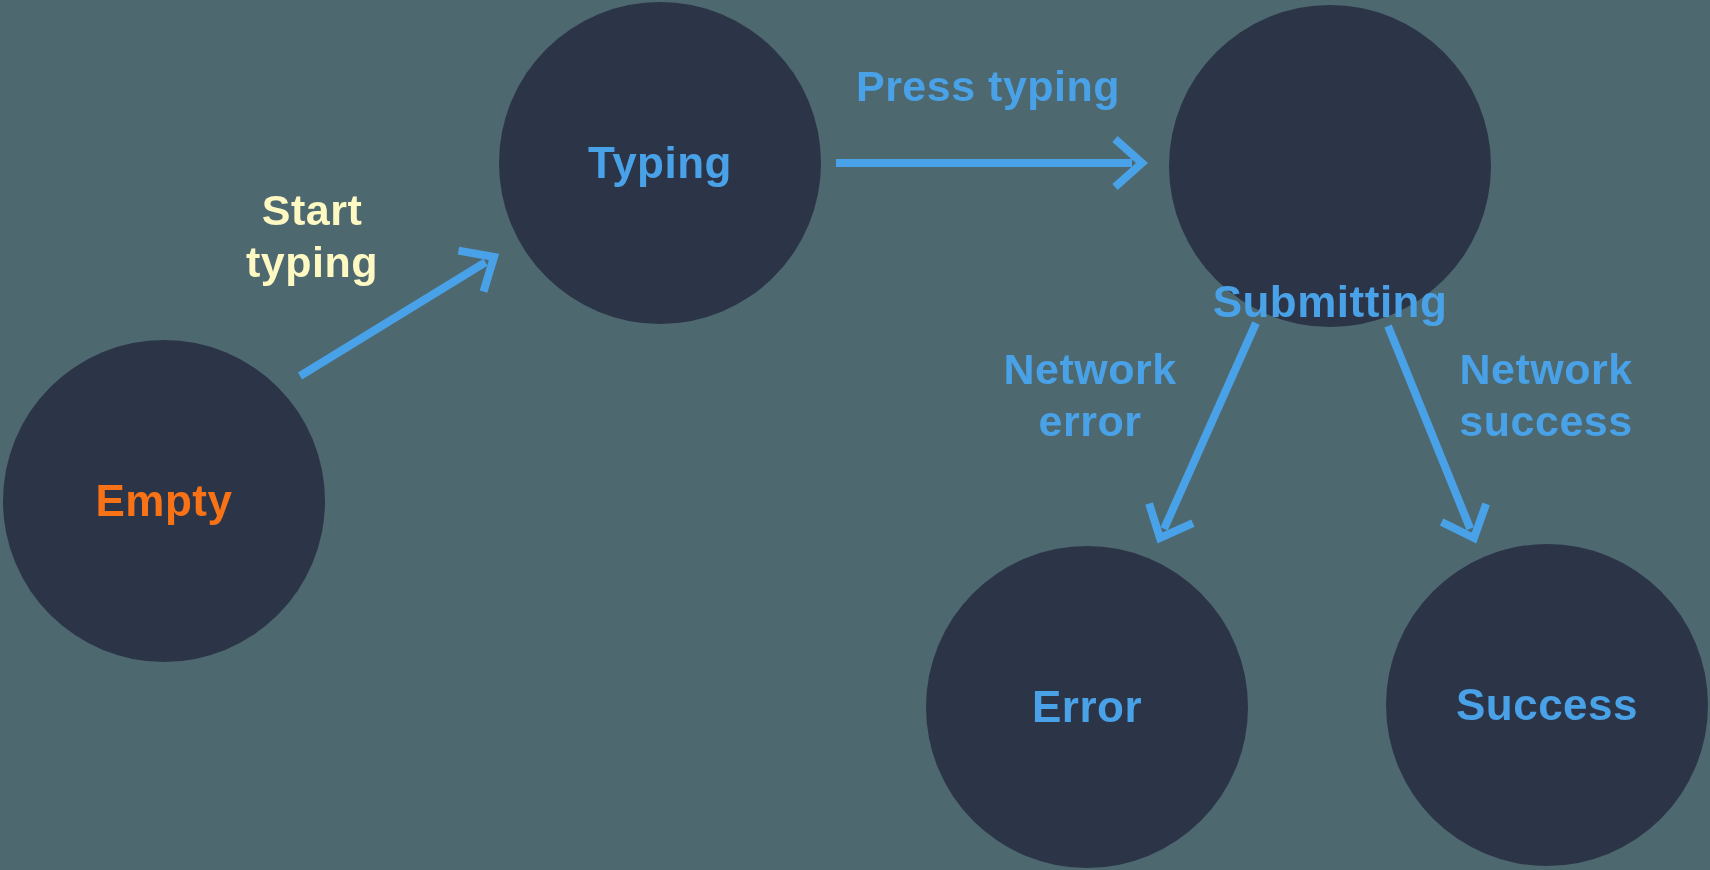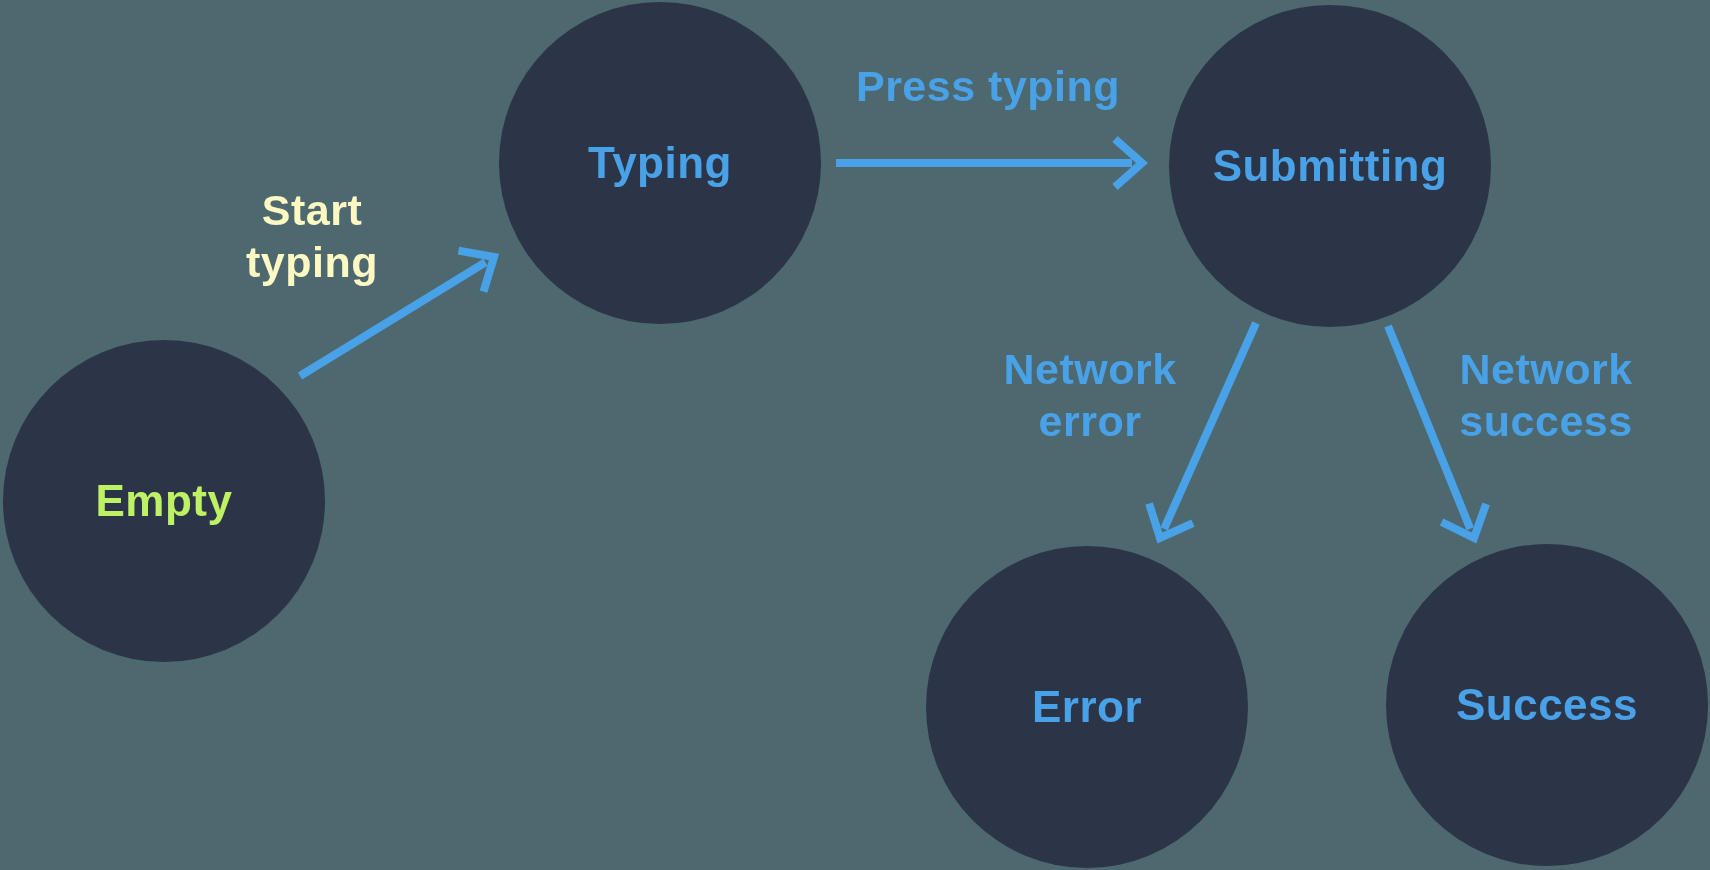--- a/index.html
+++ b/index.html
@@ -76,7 +76,7 @@
   <div class="node" style="left: 499px; top: 2px; width: 322px; height: 322px; background: rgb(44, 53, 71); color: rgb(73, 161, 231);">
     <span class="node-label">Typing</span>
   </div>
-  <div class="node" style="left: 1169px; top: 5px; width: 322px; height: 322px; background: rgb(44, 53, 71); color: rgb(73, 161, 231);">
+  <div class="node" style="left: 1169px; top: 5px; width: 322px; height: 322px; background: rgb(44, 53, 71); color: rgb(73, 161, 231); align-items: flex-end;">
     <span class="node-label">Submitting</span>
   </div>
   <div class="node" style="left: 926px; top: 546px; width: 322px; height: 322px; background: rgb(44, 53, 71); color: rgb(73, 161, 231);">

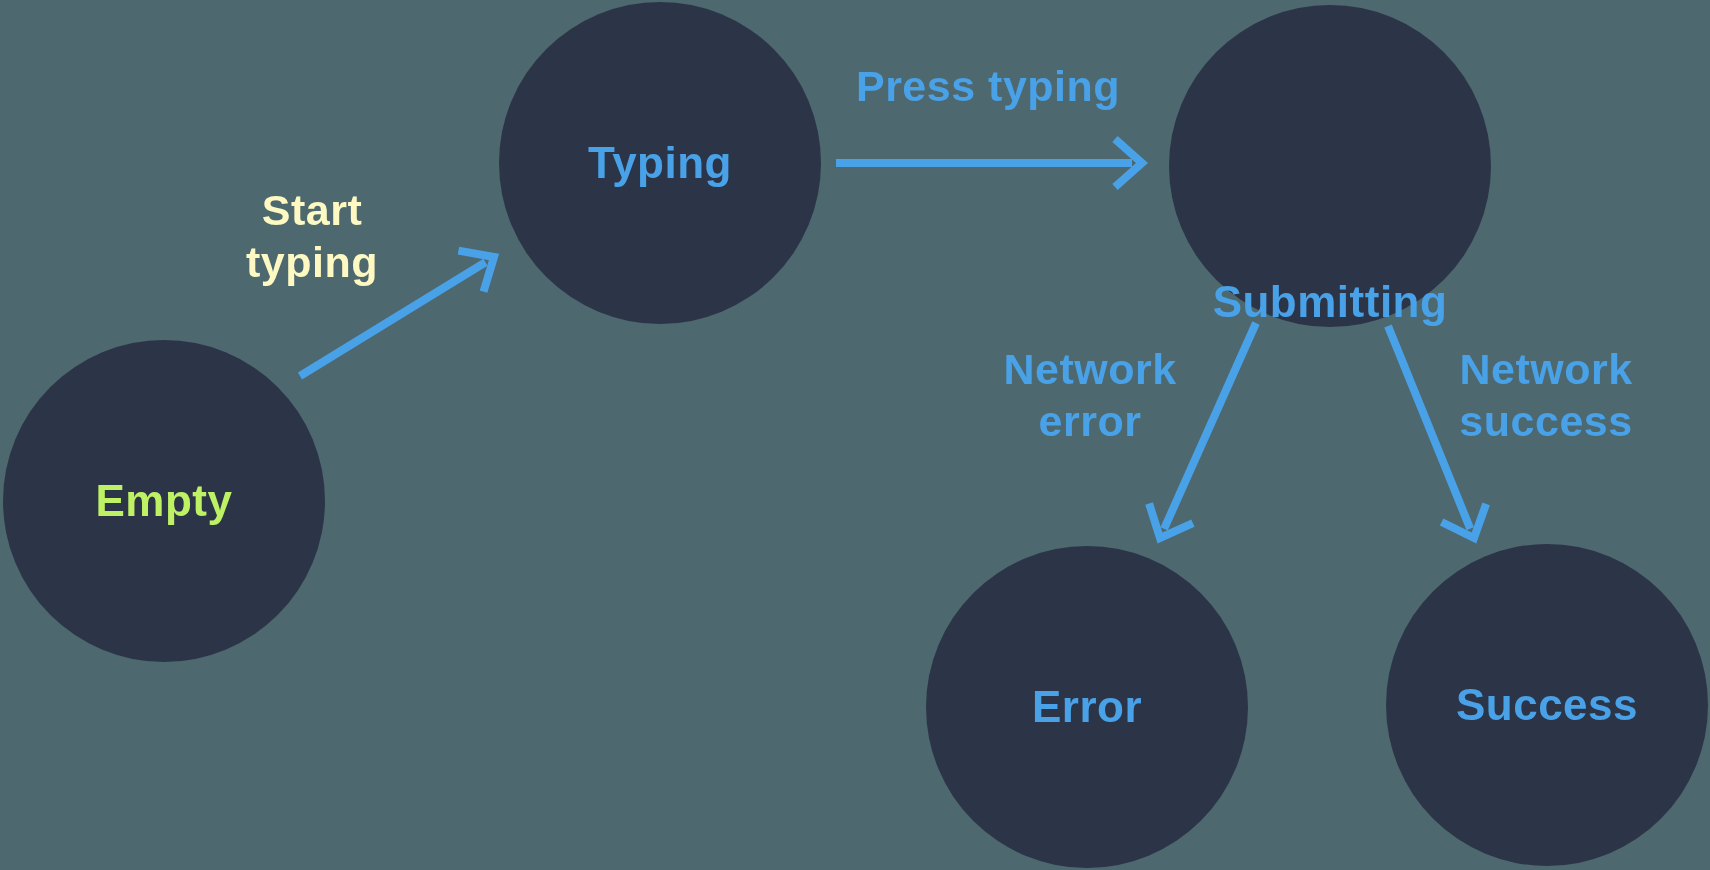--- a/index.html
+++ b/index.html
@@ -70,7 +70,7 @@
       </g>
     </svg>
 
-  <div class="node" style="left: 3px; top: 340px; width: 322px; height: 322px; background: rgb(44, 53, 71); color: #bef264;">
+  <div class="node" style="left: 3px; top: 340px; width: 322px; height: 322px; background: rgb(44, 53, 71); color: #f97316;">
     <span class="node-label">Empty</span>
   </div>
   <div class="node" style="left: 499px; top: 2px; width: 322px; height: 322px; background: rgb(44, 53, 71); color: rgb(73, 161, 231);">

